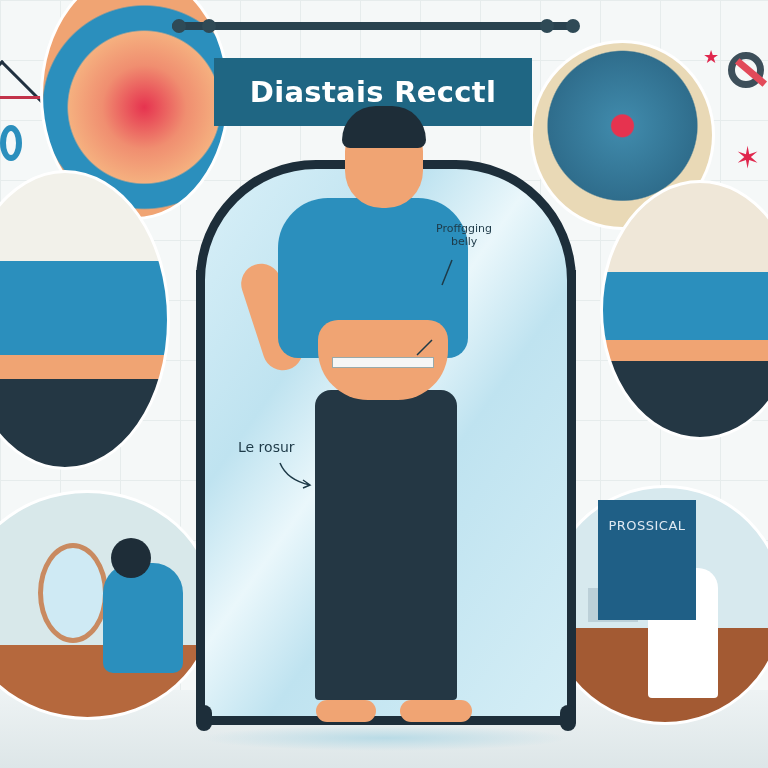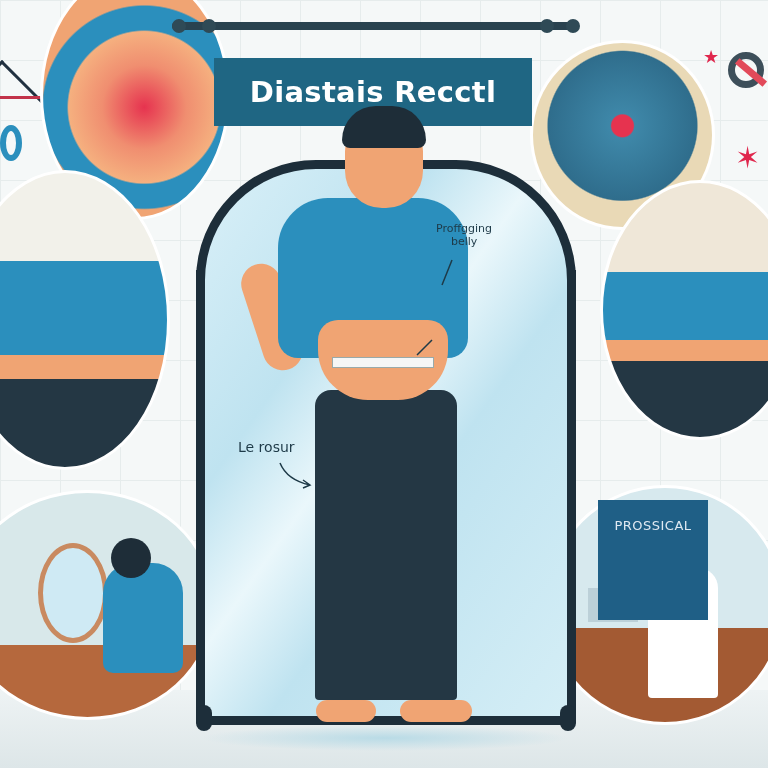--- a/index.html
+++ b/index.html
@@ -41,7 +41,7 @@
   .c-mr{left:600px;top:180px;width:200px;height:260px;background:linear-gradient(#efe7d8 0,#efe7d8 35%,#2b8fbd 35%,#2b8fbd 62%,#f0a473 62%,#f0a473 70%,#243744 70%);}
   .c-bl{left:-40px;top:490px;width:255px;height:230px;background:linear-gradient(#d8e8ea 0,#d8e8ea 68%,#b5683d 68%,#b5683d 100%);}
   .c-br{left:545px;top:485px;width:240px;height:240px;background:linear-gradient(#d7e9ee 0,#d7e9ee 60%,#a35a33 60%,#a35a33 100%);}
-  .sign{left:598px;top:500px;width:110px;height:120px;background:#1f5f86;}
+  .sign{left:598px;top:500px;width:98px;height:120px;background:#1f5f86;}
   .sign span{display:block;text-align:center;color:#dfe9f2;font-size:13px;margin-top:18px;font-family:"DejaVu Sans",sans-serif;letter-spacing:0.5px;}
   .deco-star{color:#e0274d;font-size:18px;}
   .nosign{left:728px;top:52px;width:36px;height:36px;border-radius:50%;border:7px solid #3d4f5a;box-sizing:border-box;}

